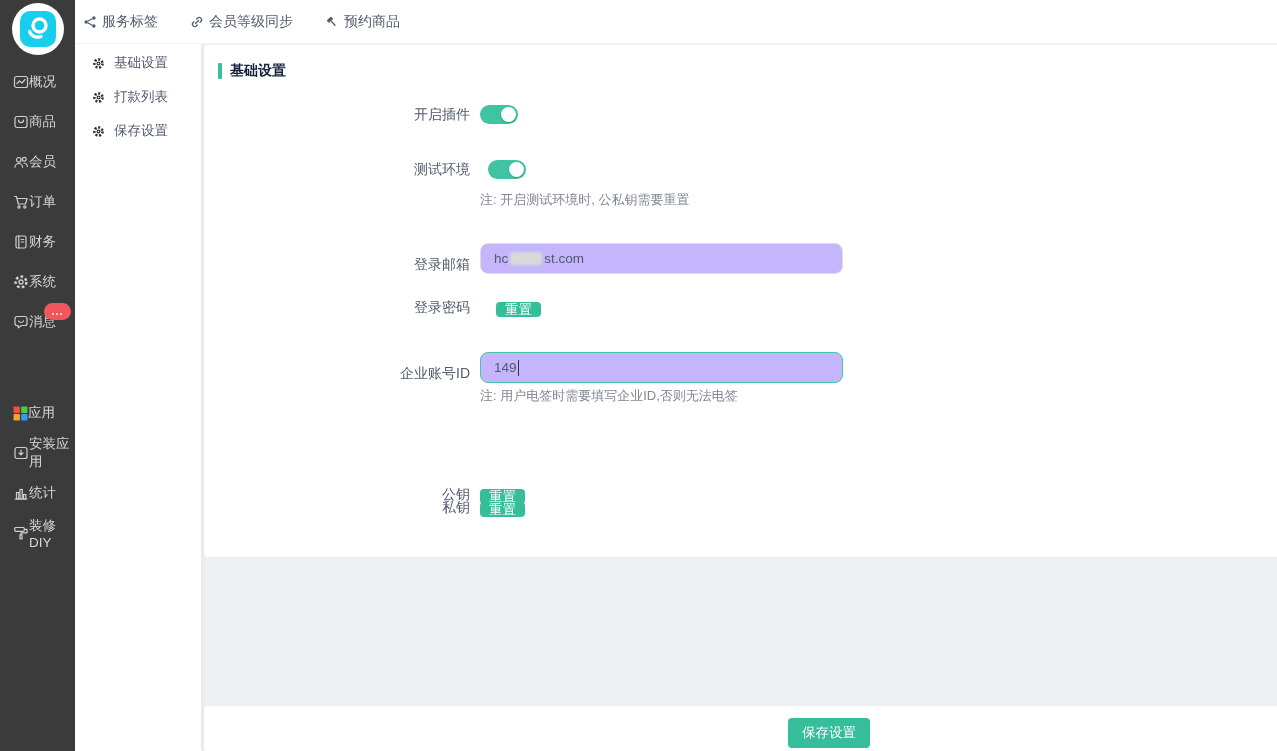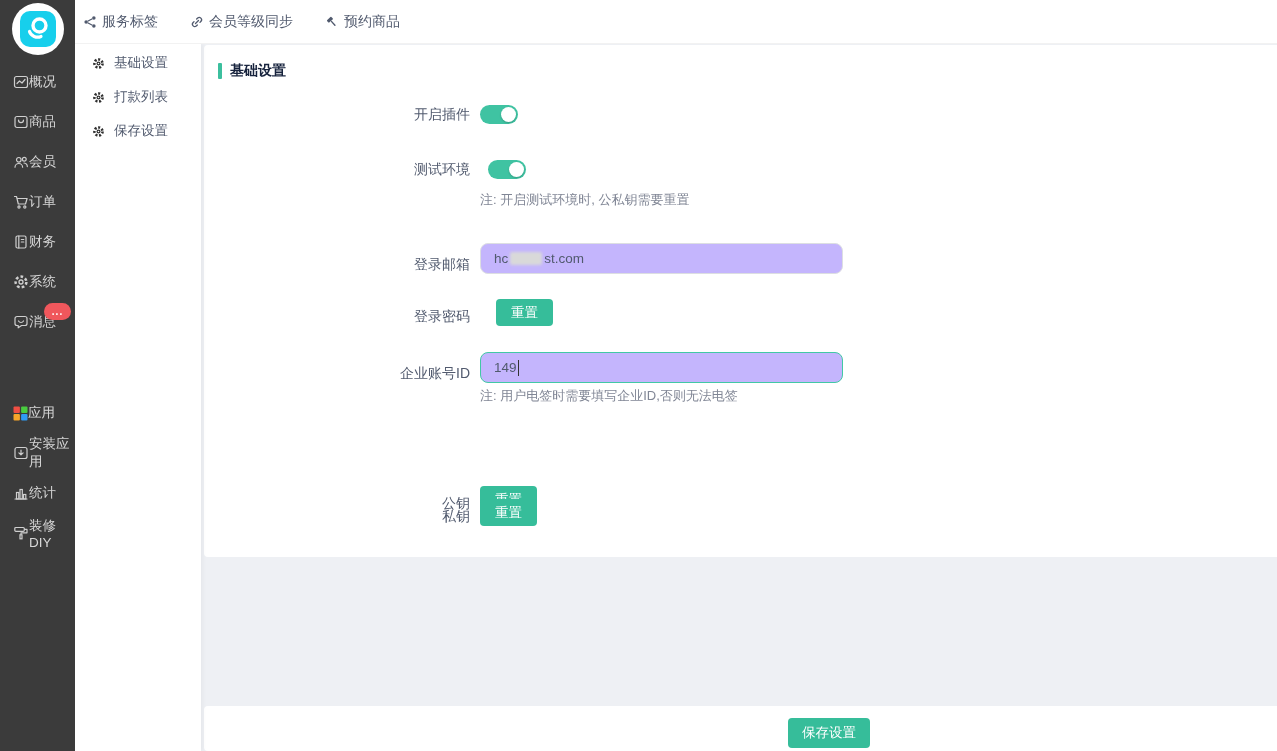--- a/index.html
+++ b/index.html
@@ -62,7 +62,7 @@
               filter:blur(1.5px); margin:0 2px; }
   .caret { display:inline-block; width:1px; height:16px; background:#333; margin-left:1px; }
 
-  .btn { height:27px; padding:0 15px; background:#36bd9a; color:#fff; font-size:13.5px;
+  .btn { height:15px; padding:0 9px; background:#36bd9a; color:#fff; font-size:13.5px;
          border:none; border-radius:4px; cursor:pointer; display:inline-flex; align-items:center; }
 
   .footer { position:absolute; left:3px; top:662px; right:0; height:45px; background:#fff;

